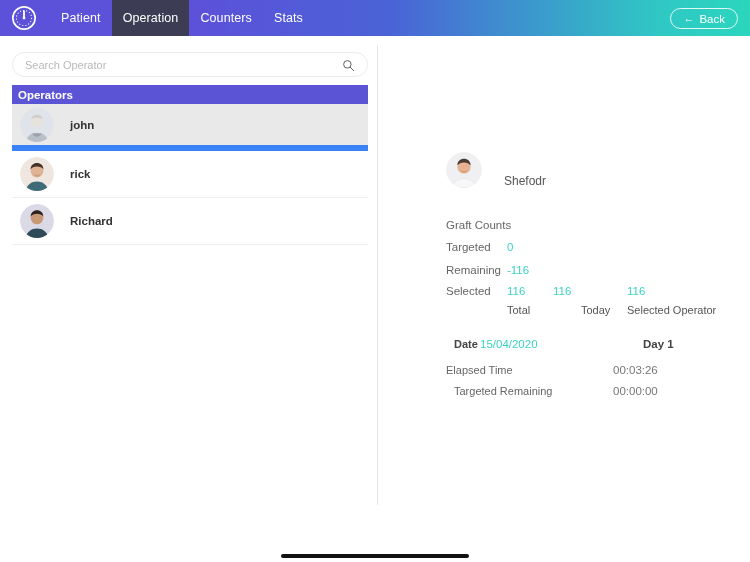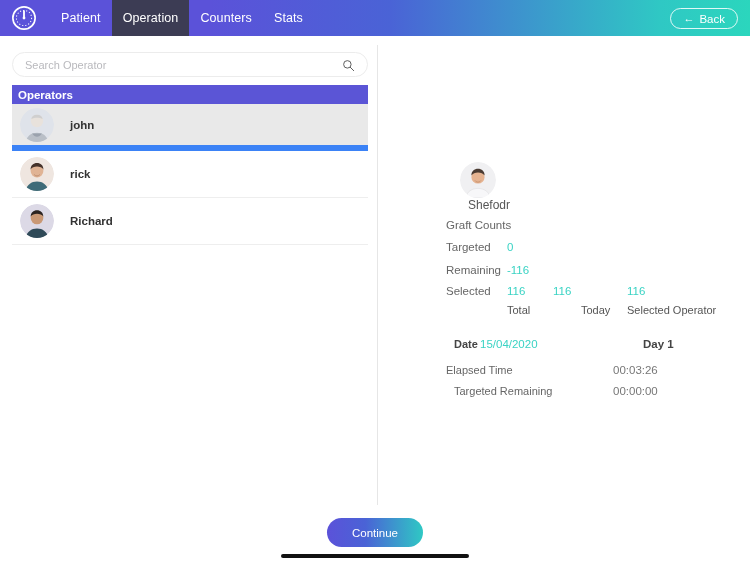--- a/index.html
+++ b/index.html
@@ -84,7 +84,7 @@
   
   .rightpanel { position: absolute; left: 378px; top: 36px; width: 372px; height: 526px; }
 
-  .profile { position: absolute; left: 68px; top: 126px; display: flex; align-items: center; flex-direction: column; }
+  .profile { position: absolute; left: 68px; top: 116px; display: flex; align-items: flex-end; }
   .profile .avatar { width: 36px; height: 36px; }
   .profile .avatar svg { width: 36px; height: 36px; }
   .profile .pname { margin-left: 22px; font-size: 12px; color: #555; }

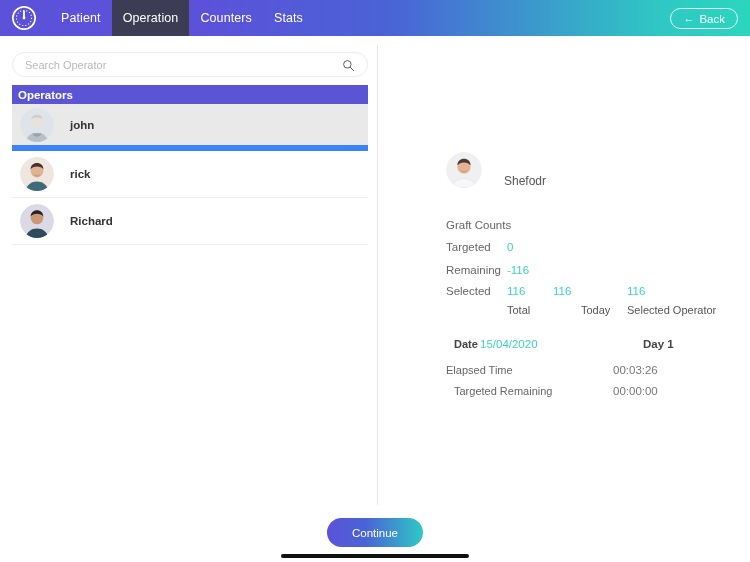--- a/index.html
+++ b/index.html
@@ -275,7 +275,6 @@
 
   </div>
 
-  <button class="continue">Continue</button>
   <div class="homebar"></div>
 
 </div>

